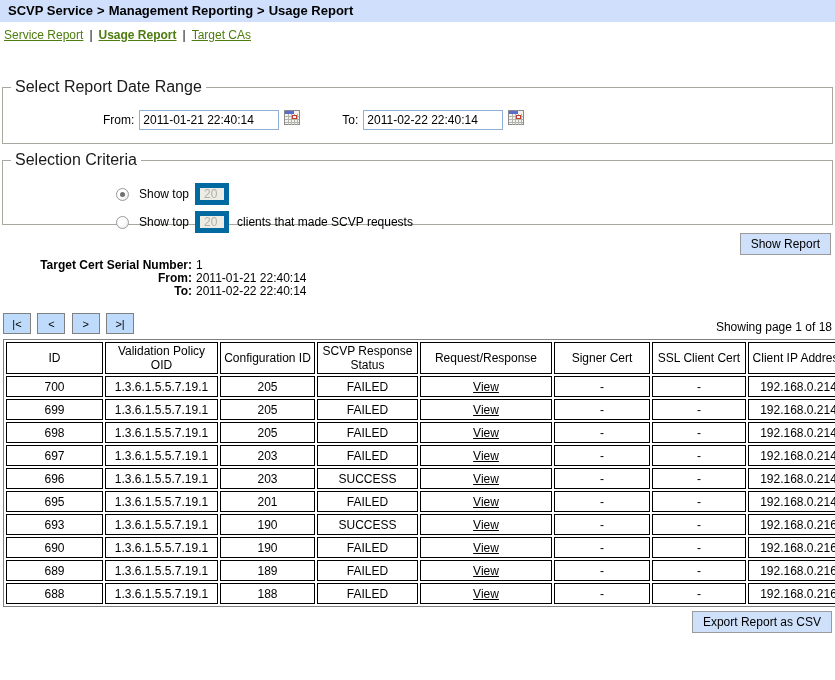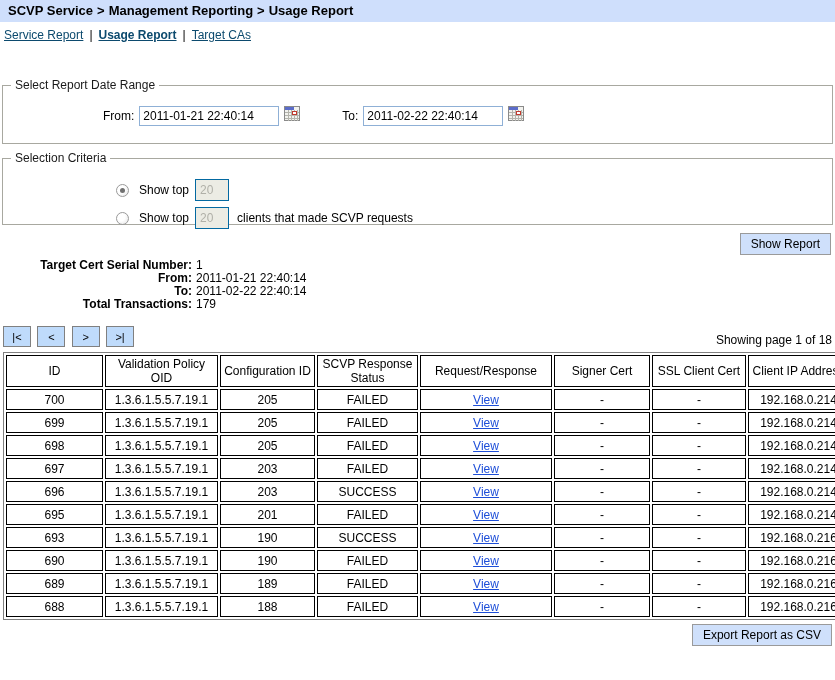--- a/index.html
+++ b/index.html
@@ -26,7 +26,7 @@
 
   
   .navlinks { margin: 6px 0 0 4px; font-size: 12px; }
-  .navlinks a { color: #0c4a6e; }
+  .navlinks a { color: #4d7c0f; }
   .navlinks a.active { font-weight: bold; }
   .navlinks .sep { padding: 0 6px; color: #000; }
 

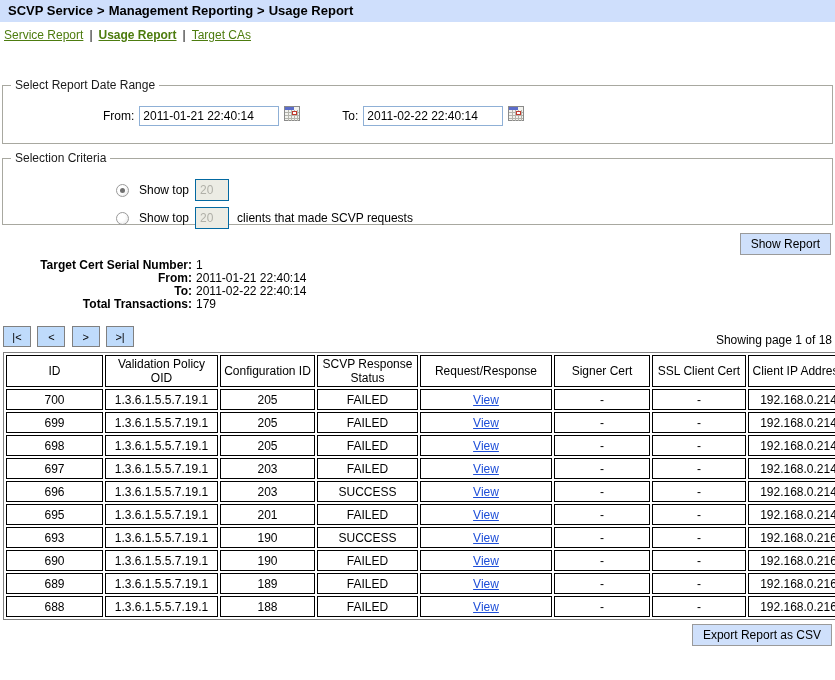--- a/index.html
+++ b/index.html
@@ -40,7 +40,7 @@
   fieldset legend {
     margin-left: 8px;
     padding: 0 4px;
-    font-size: 12px;
+    font-size: 16px;
     color: #1a1a1a;
   }
   .fs-daterange { margin-top: 36px; height: 66px; }

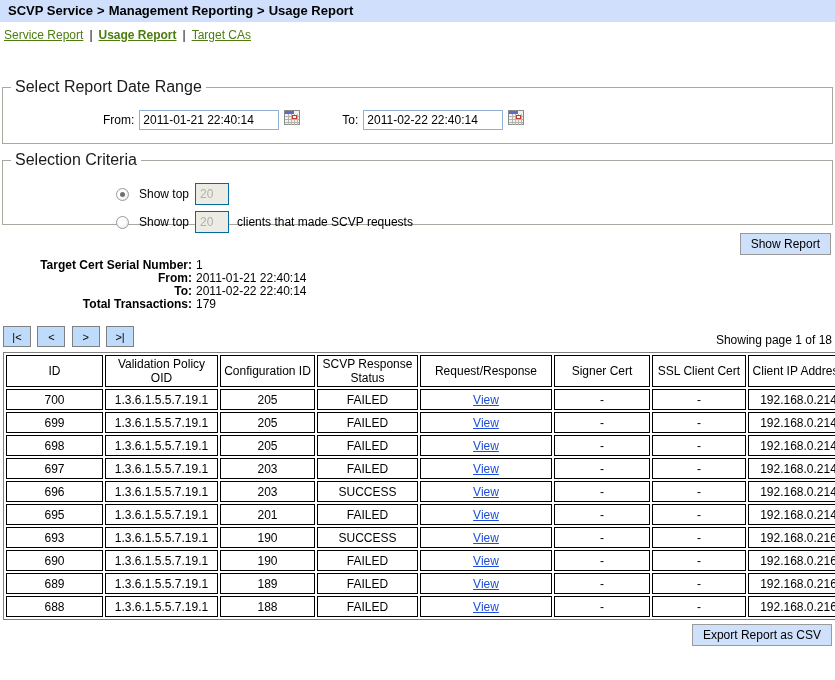--- a/index.html
+++ b/index.html
@@ -78,7 +78,7 @@
   }
   .top-n {
     width: 34px; height: 22px;
-    border: 1px solid #0369a1;
+    border: 5px solid #0369a1;
     background: #ececе4; background-color: #ececE4;
     color: #b0b0a8; font-size: 12px; padding: 2px 4px;
     margin: 0 8px 0 6px;

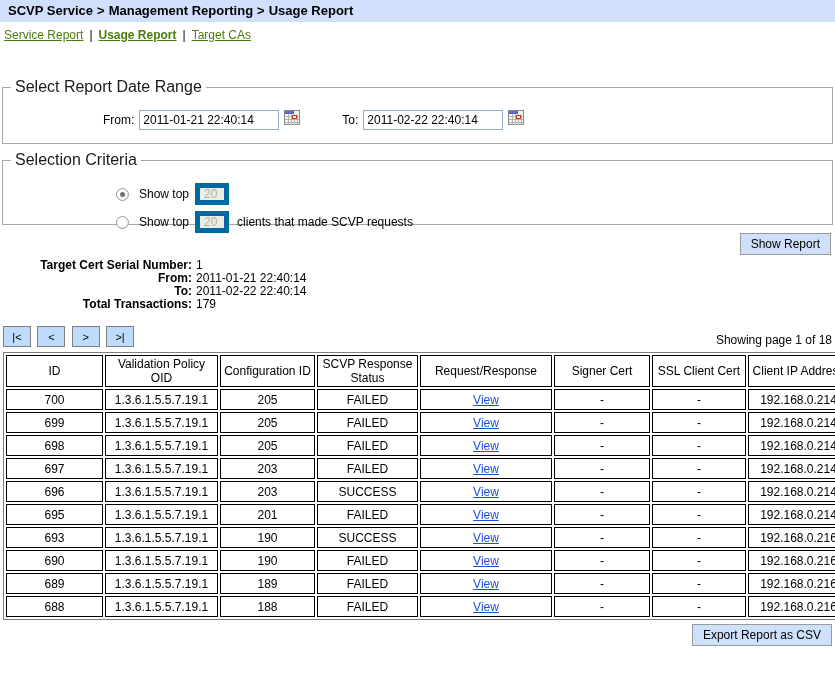--- a/index.html
+++ b/index.html
@@ -213,10 +213,6 @@
       <span class="lbl">To:</span>
       <span class="val">2011-02-22 22:40:14</span>
     </div>
-  <div class="summary-row">
-      <span class="lbl">Total Transactions:</span>
-      <span class="val">179</span>
-    </div>
 </div>
 
 <div class="pager-bar">

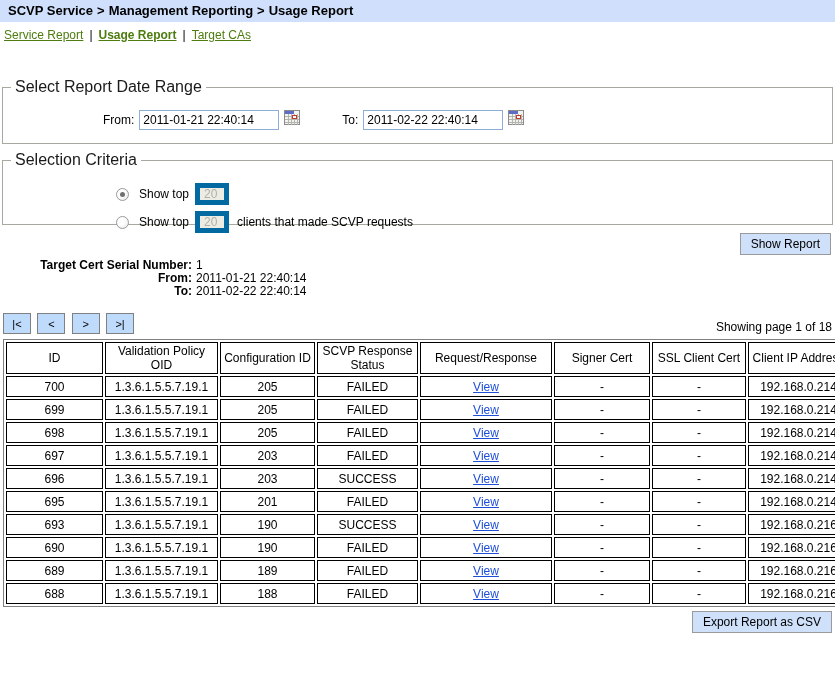--- a/index.html
+++ b/index.html
@@ -138,7 +138,7 @@
   }
   table.report th { font-weight: normal; height: 31px; }
   table.report td { height: 21px; font-weight: normal; }
-  table.report a { color: #1d4ed8; text-decoration: underline; margin-top: 36px; }
+  table.report a { color: #000000; text-decoration: underline; margin-top: 36px; }
 </style>
 </head>
 <body>

